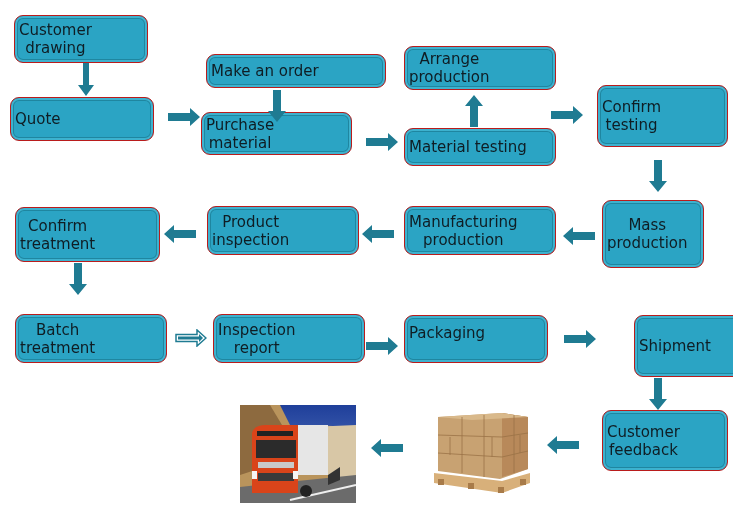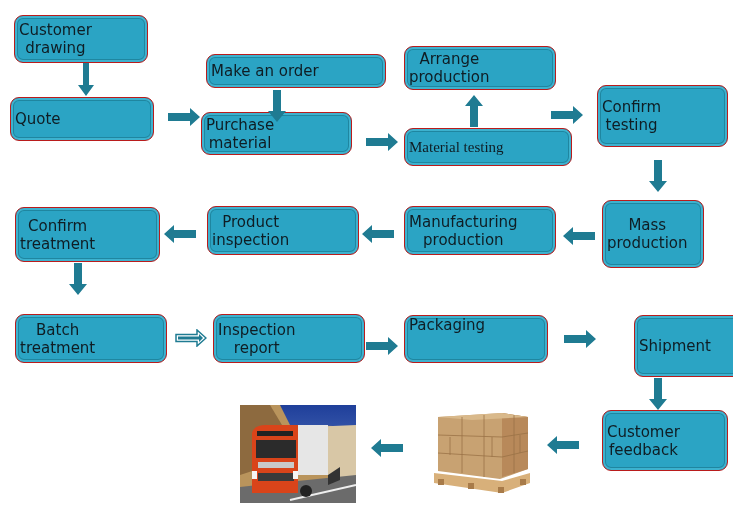--- a/index.html
+++ b/index.html
@@ -37,7 +37,7 @@
       <span>Arrange
 production</span>
     </div>
-  <div class="box" style="left:404px;top:128px;width:168px;height:38px;font-family:Liberation Serif, serif;">
+  <div class="box" style="left:404px;top:128px;width:152px;height:38px;">
       <span>Material testing</span>
     </div>
   <div class="box" style="left:597px;top:85px;width:131px;height:62px;">

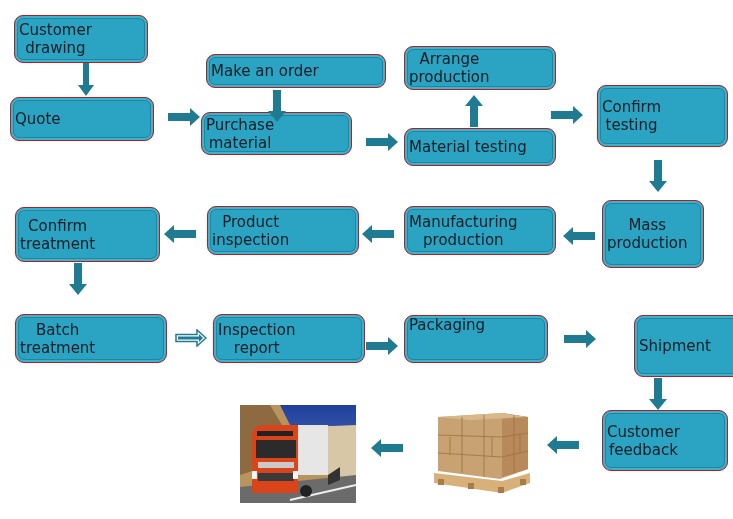--- a/index.html
+++ b/index.html
@@ -68,7 +68,7 @@
       <span>Inspection
 report</span>
     </div>
-  <div class="box" style="left:404px;top:315px;width:144px;height:48px;align-items:flex-start;">
+  <div class="box" style="left:404px;top:315px;width:144px;height:48px;align-items:flex-start;padding-top:8px;">
       <span>Packaging</span>
     </div>
   <div class="box" style="left:634px;top:315px;width:127px;height:62px;">

